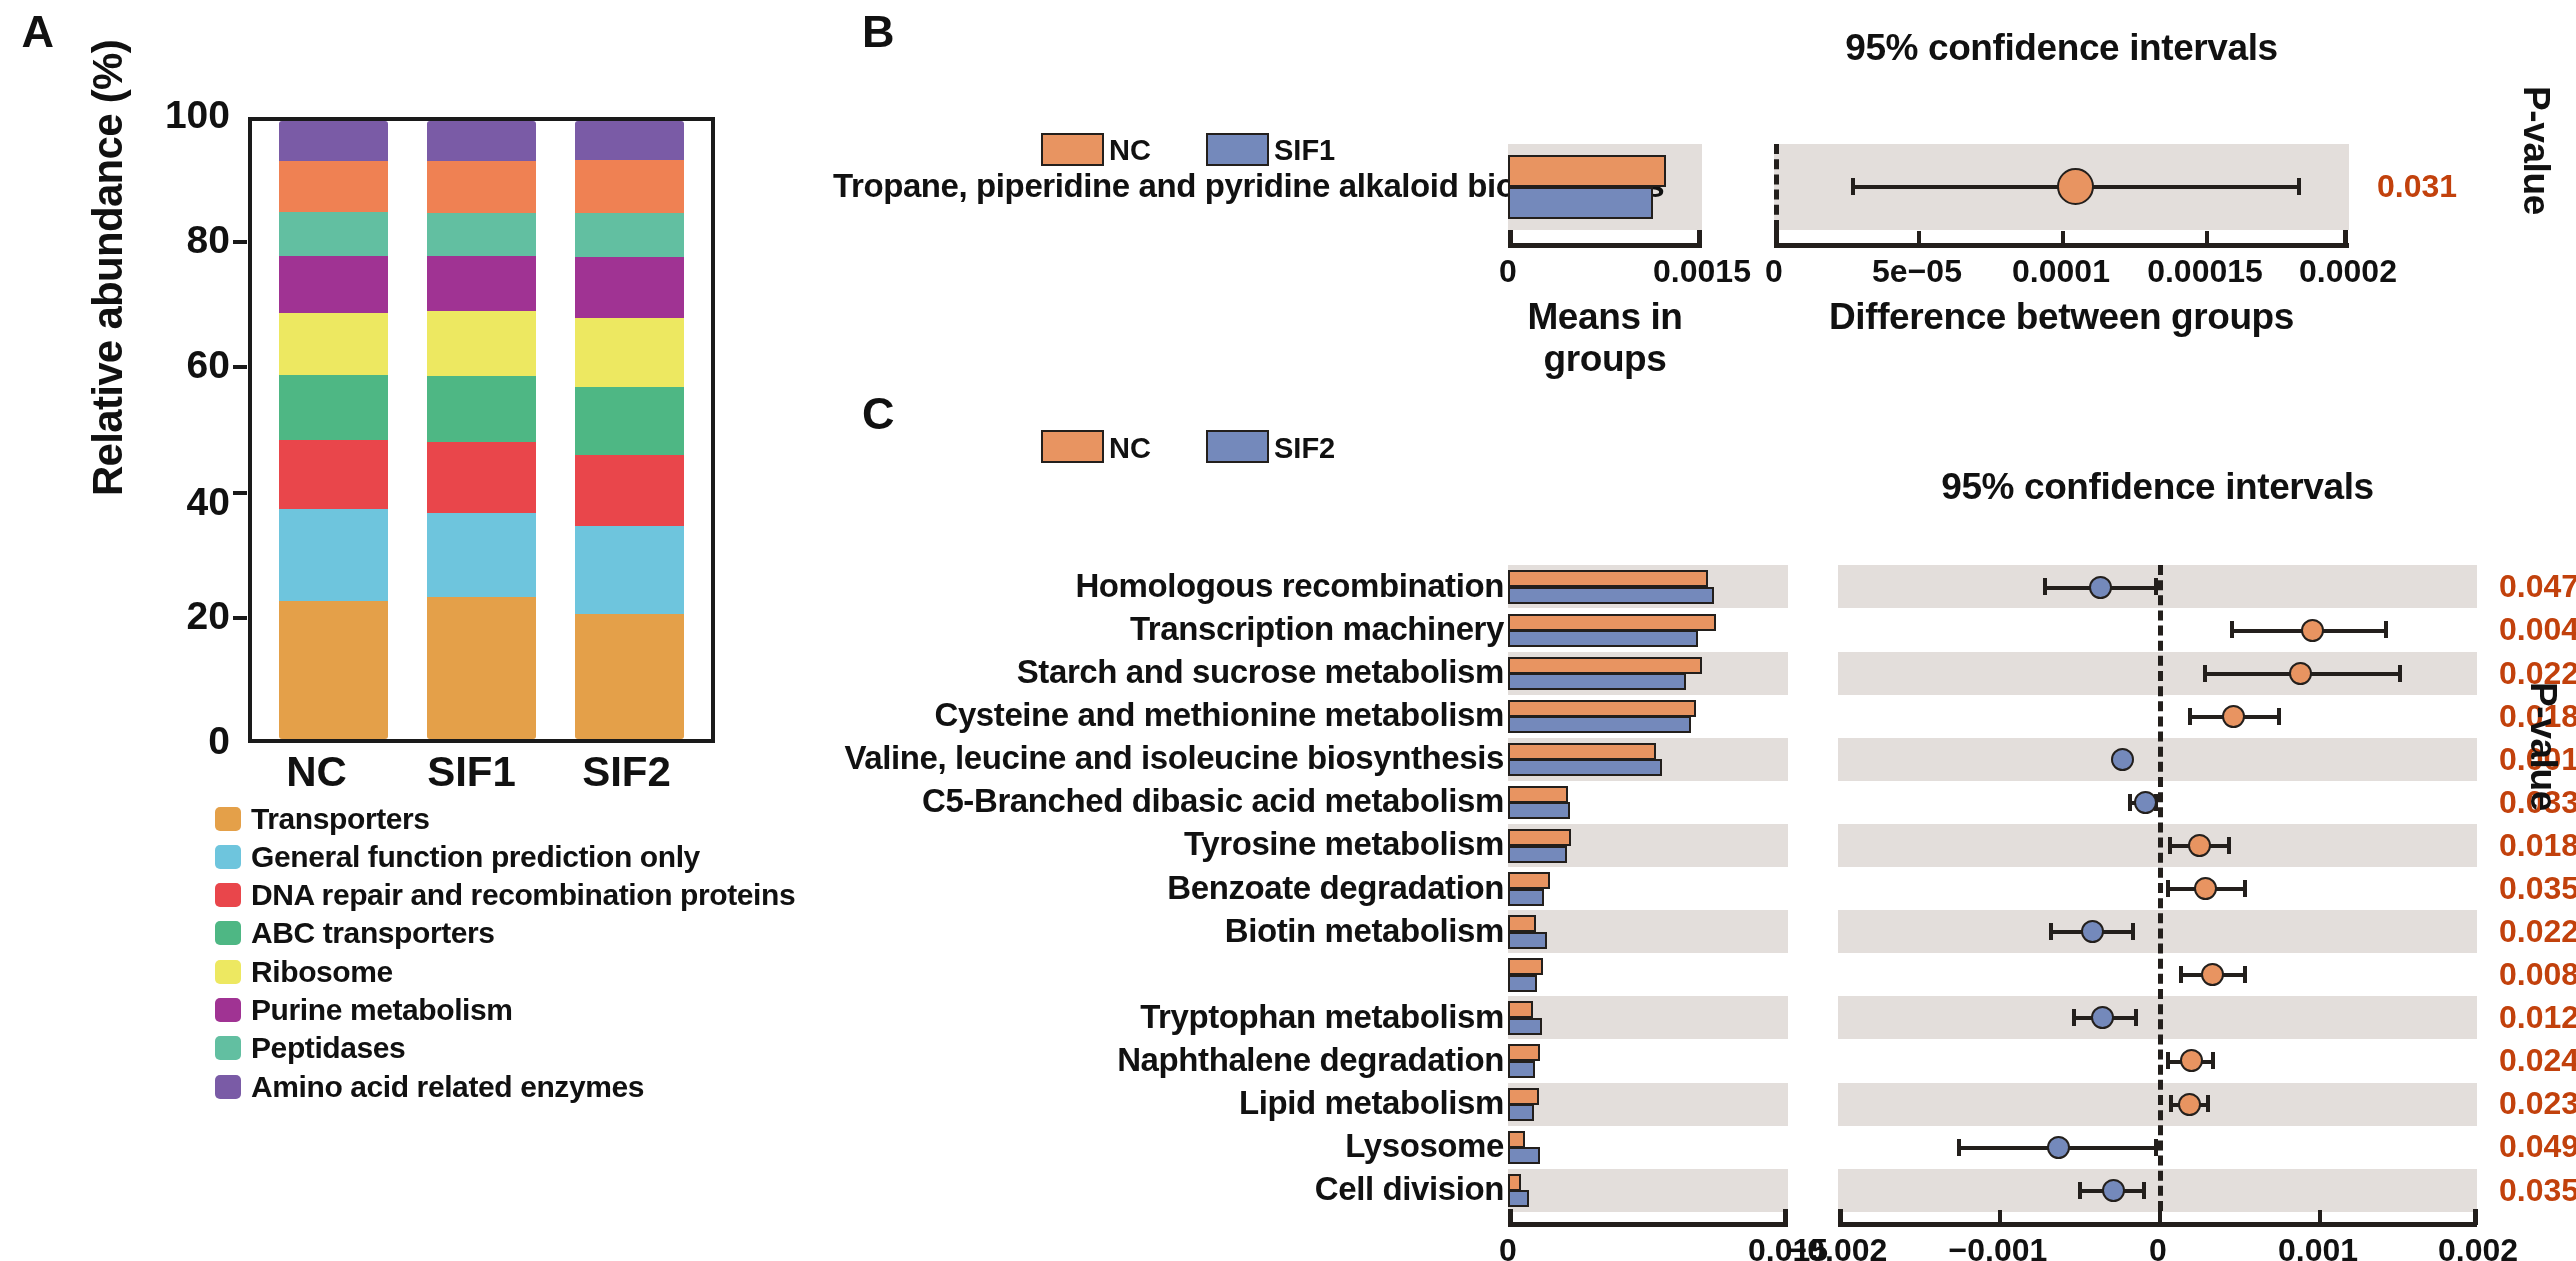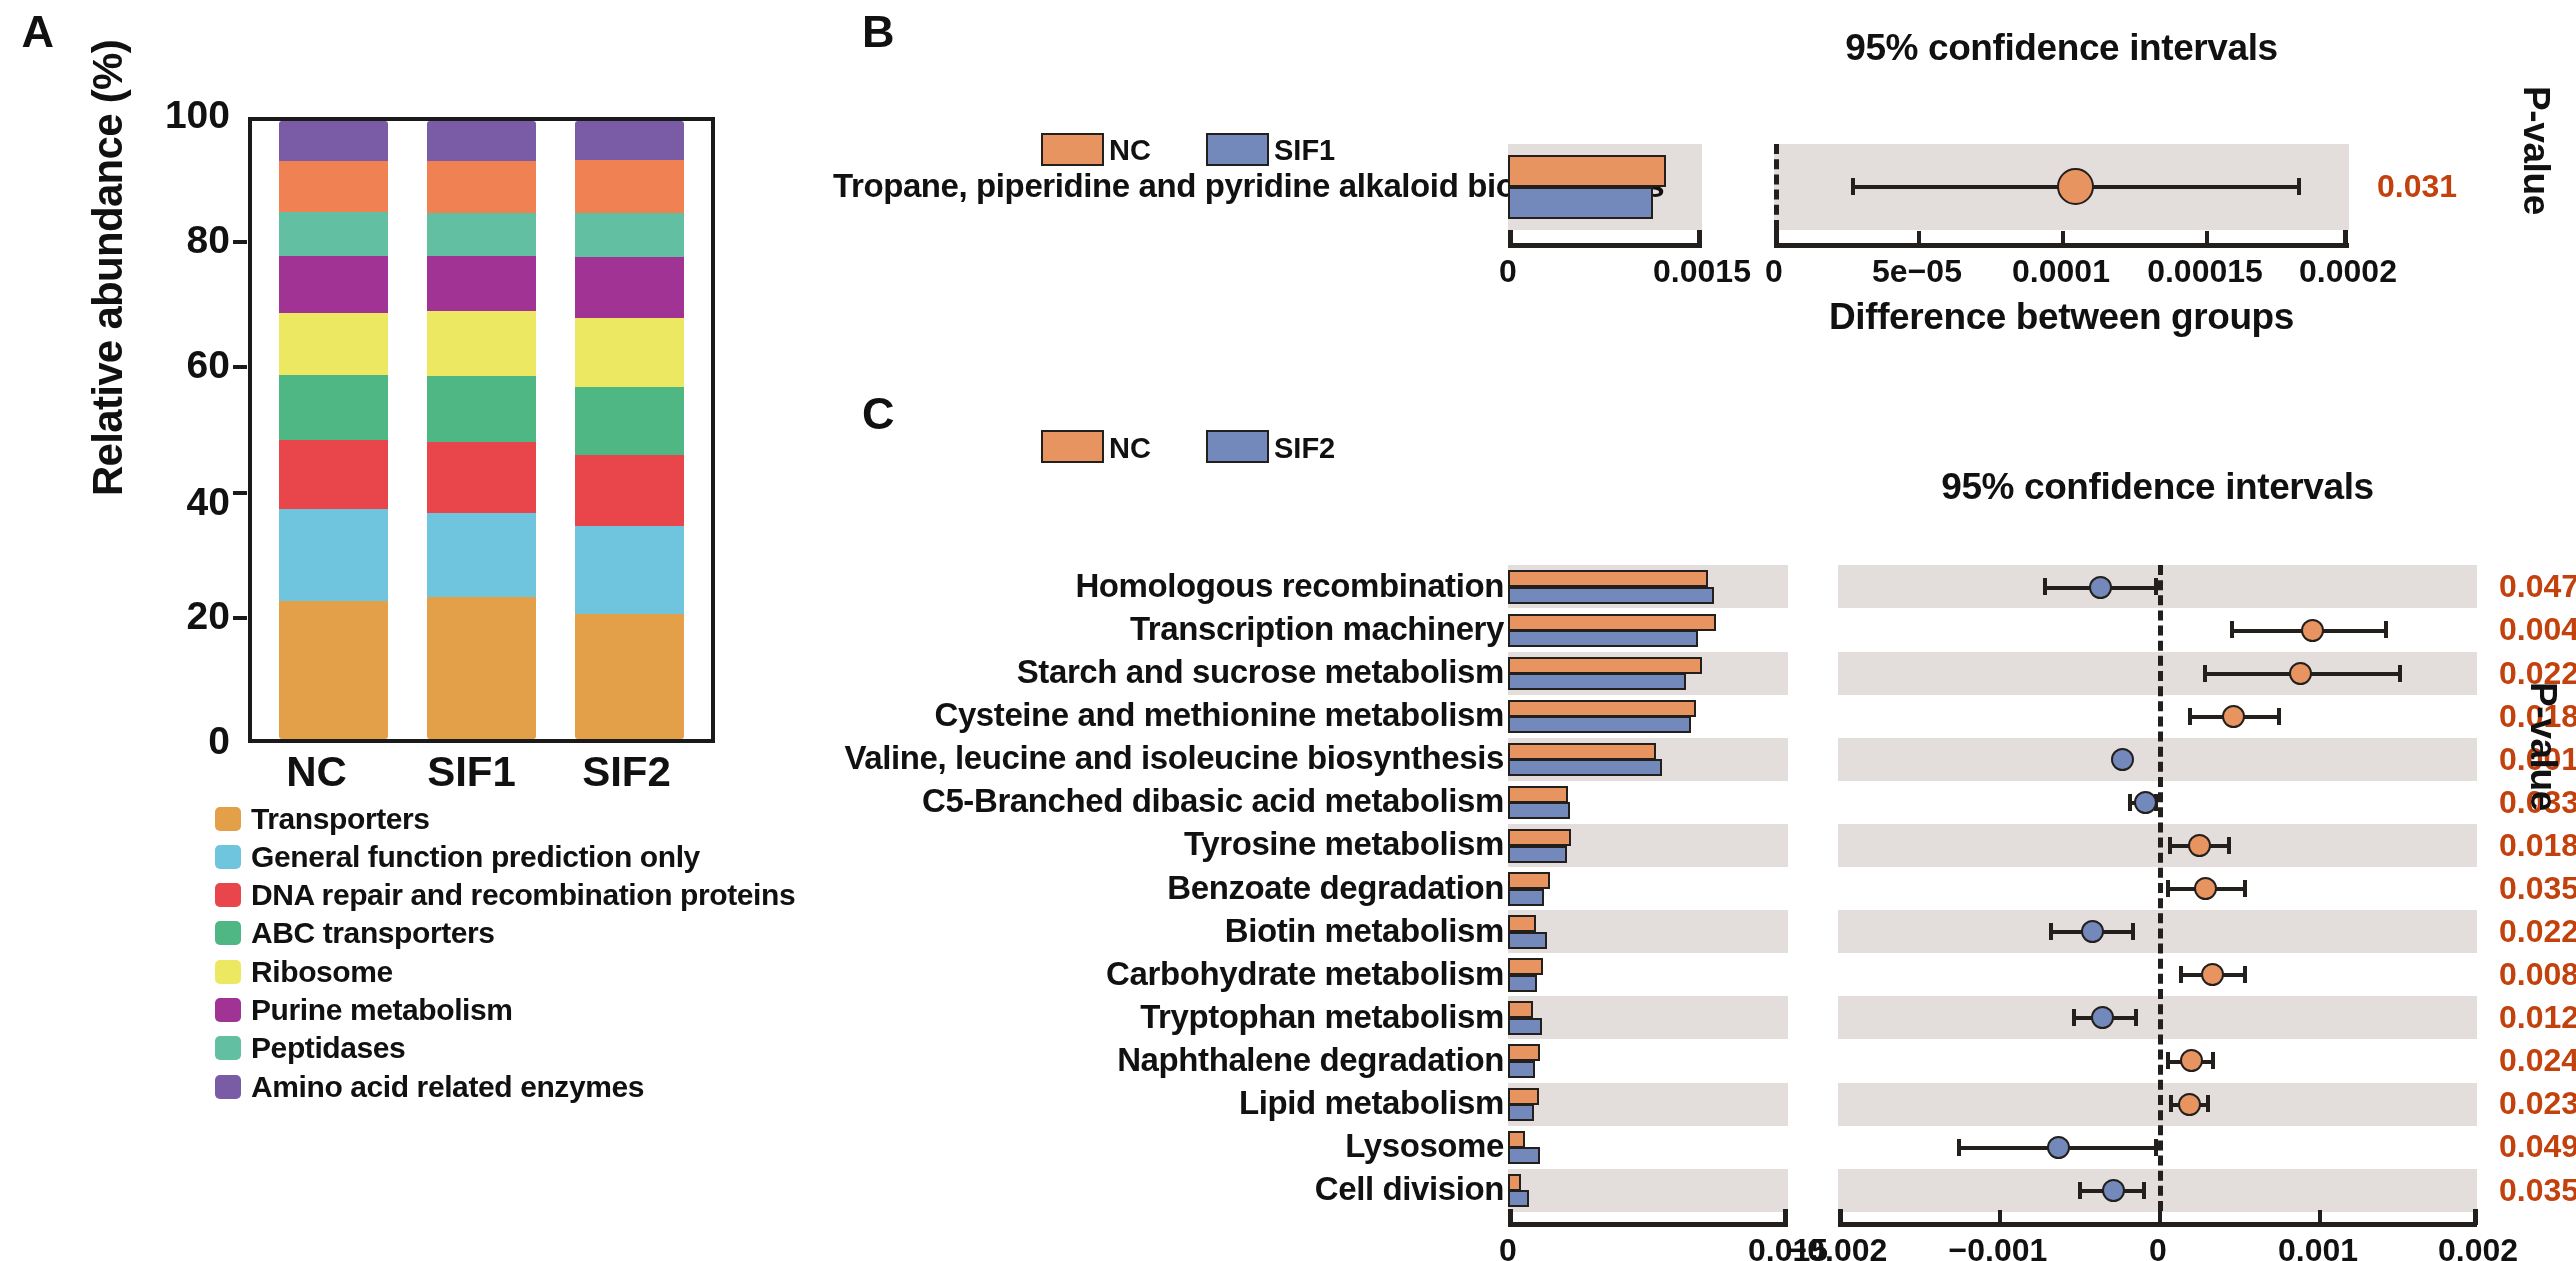--- a/index.html
+++ b/index.html
@@ -183,6 +183,7 @@
       <div class="axtk" style="left: 1372px; top: 231px;"></div>
       <div class="axnum" style="left: 1293px; width: 158px; top: 253px;">0.00015</div>
       <div class="axnum" style="left: 1436px; width: 158px; top: 253px;">0.0002</div>
+      <div class="axtitle" style="left: 675px; width: 194px; top: 296px;">Means in groups</div>
       <div class="axtitle" style="left: 941px; width: 575px; top: 296px;">Difference between groups</div>
       <div class="pvhead" style="left: 1724px; top: 86px;">P-value</div>
     </div>

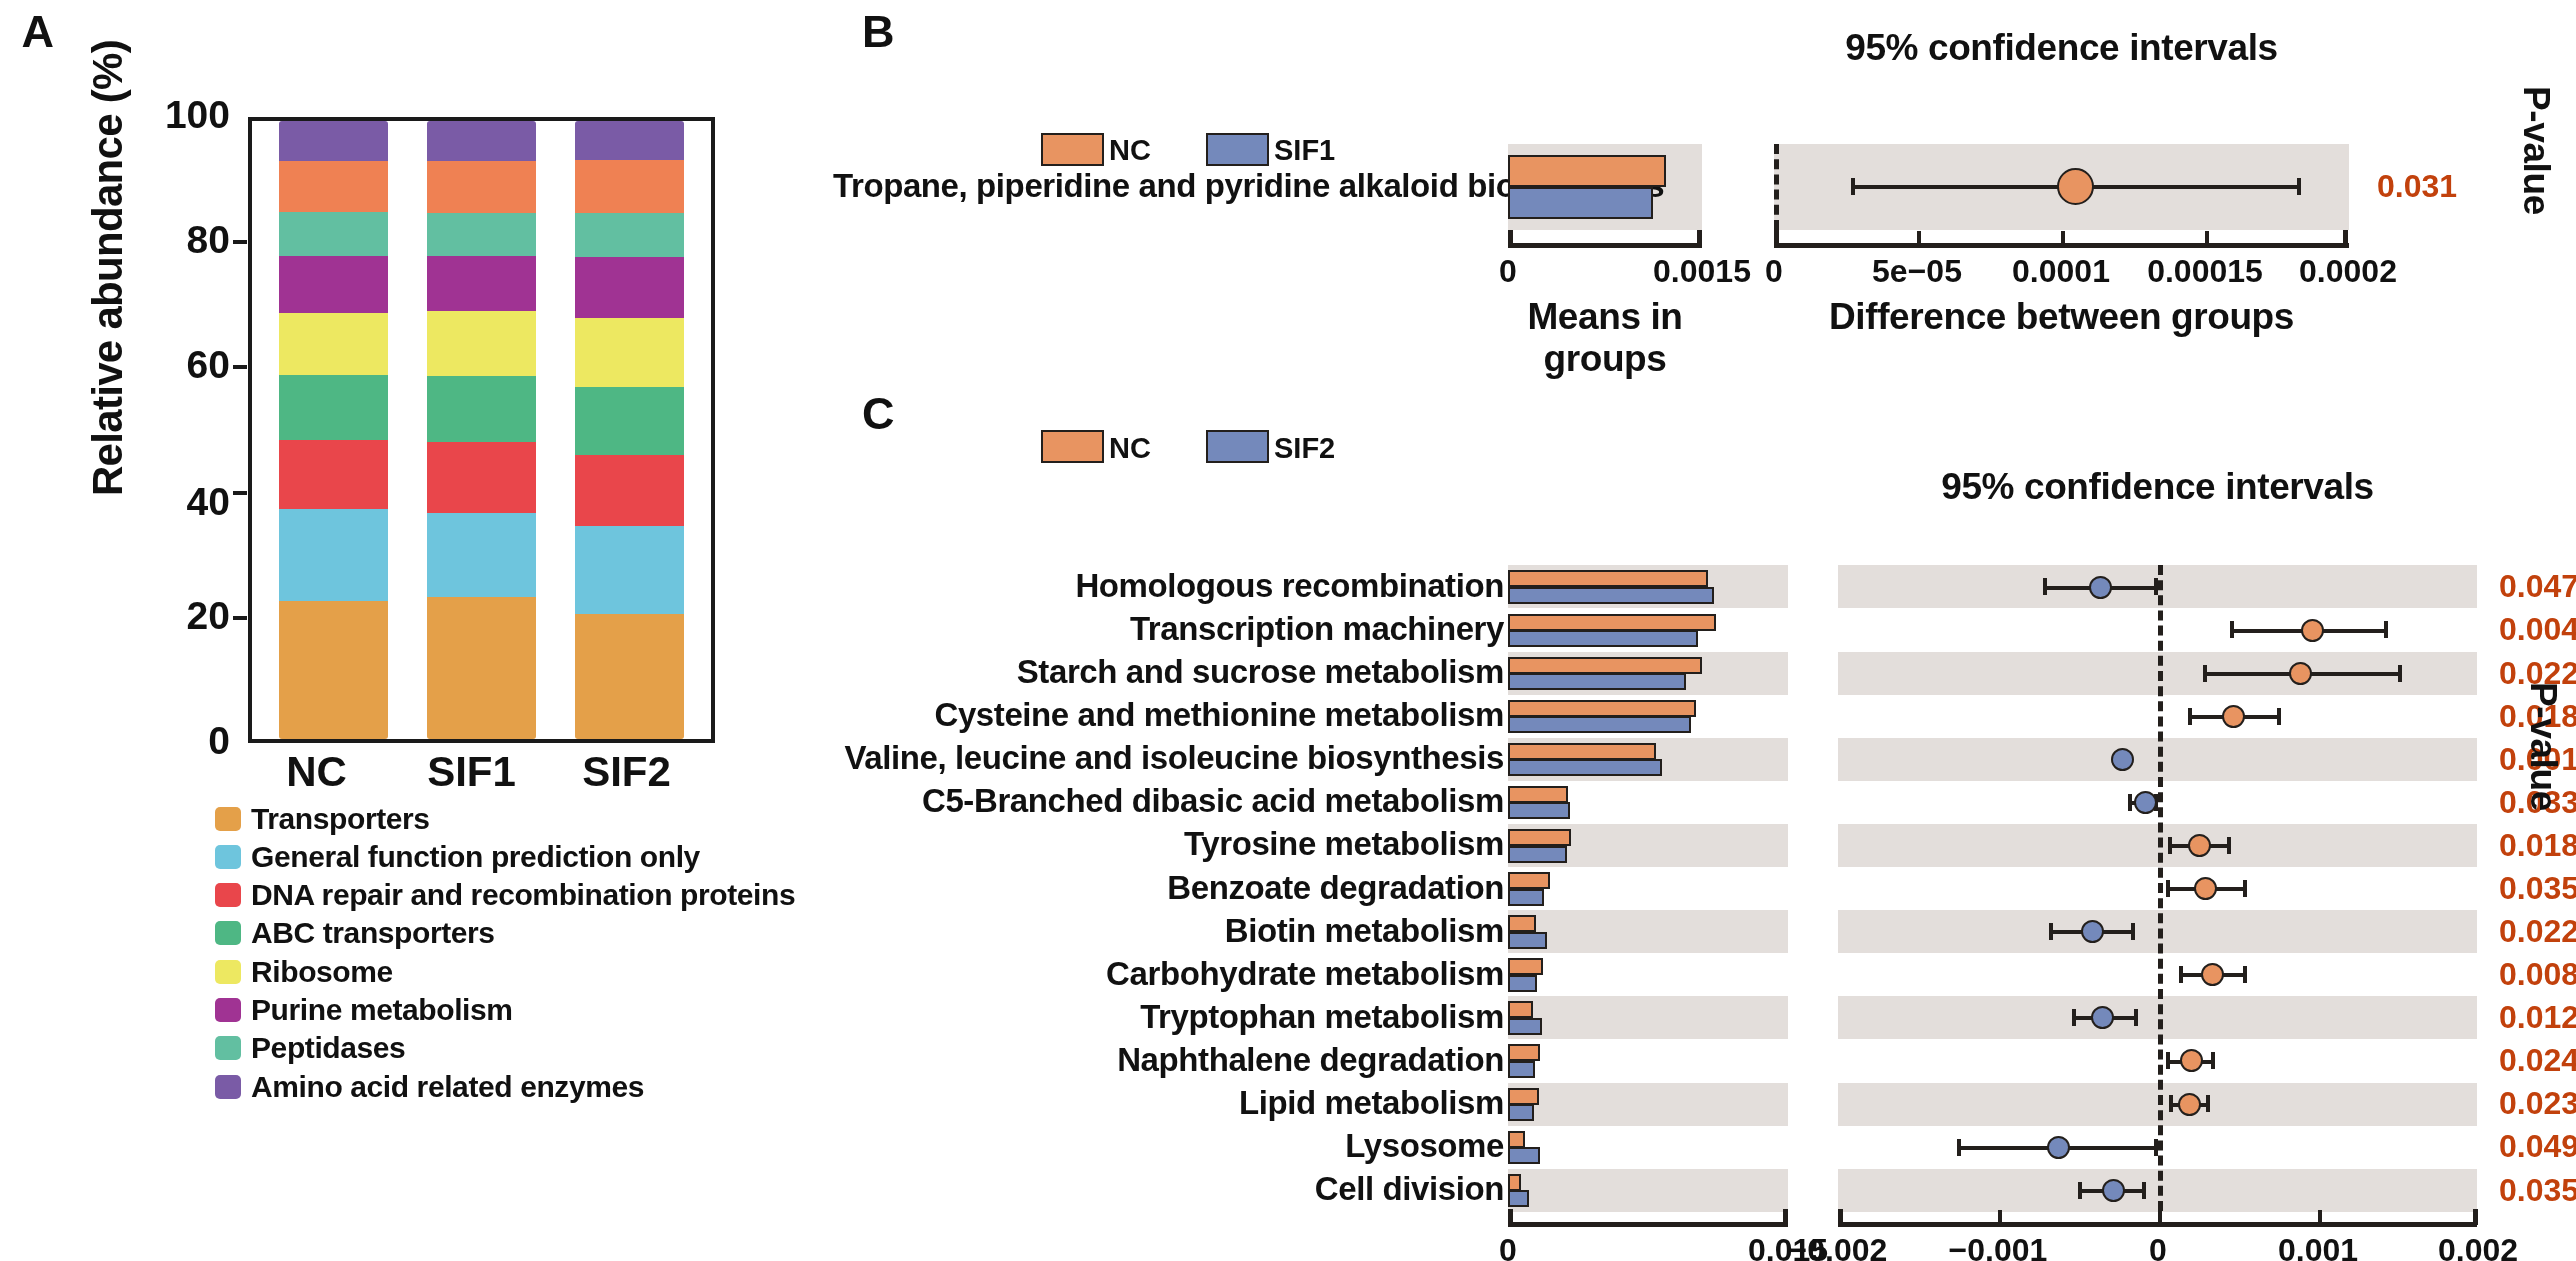--- a/index.html
+++ b/index.html
@@ -276,7 +276,6 @@
       <div class="whcap" style="left: 1298px; top: 550px;"></div>
       <div class="dot" style="left: 1248px; top: 547px; width: 23px; height: 23px; background: rgb(116, 137, 187);"></div>
       <div class="pvtxt" style="left: 1666px; top: 540px;">0.022</div>
-      <div class="catlab" style="left: 0px; width: 671px; top: 582px;">Carbohydrate metabolism</div>
       <div class="rowbar nc" style="left: 675px; top: 585px; width: 35px; height: 16.5px;"></div>
       <div class="rowbar sif" style="left: 675px; top: 602px; width: 29px; height: 16.5px;"></div>
       <div class="whisker" style="left: 1346px; top: 600px; width: 67px;"></div>

